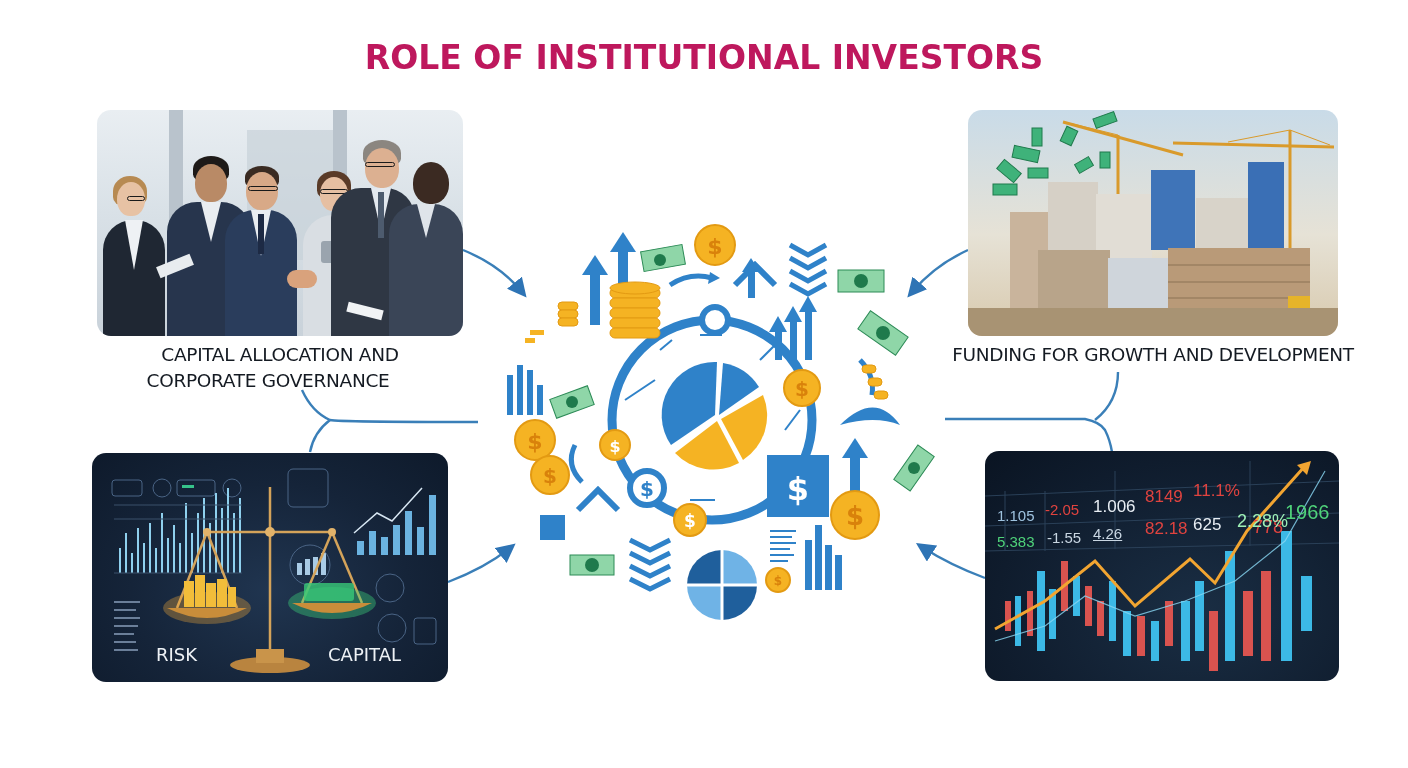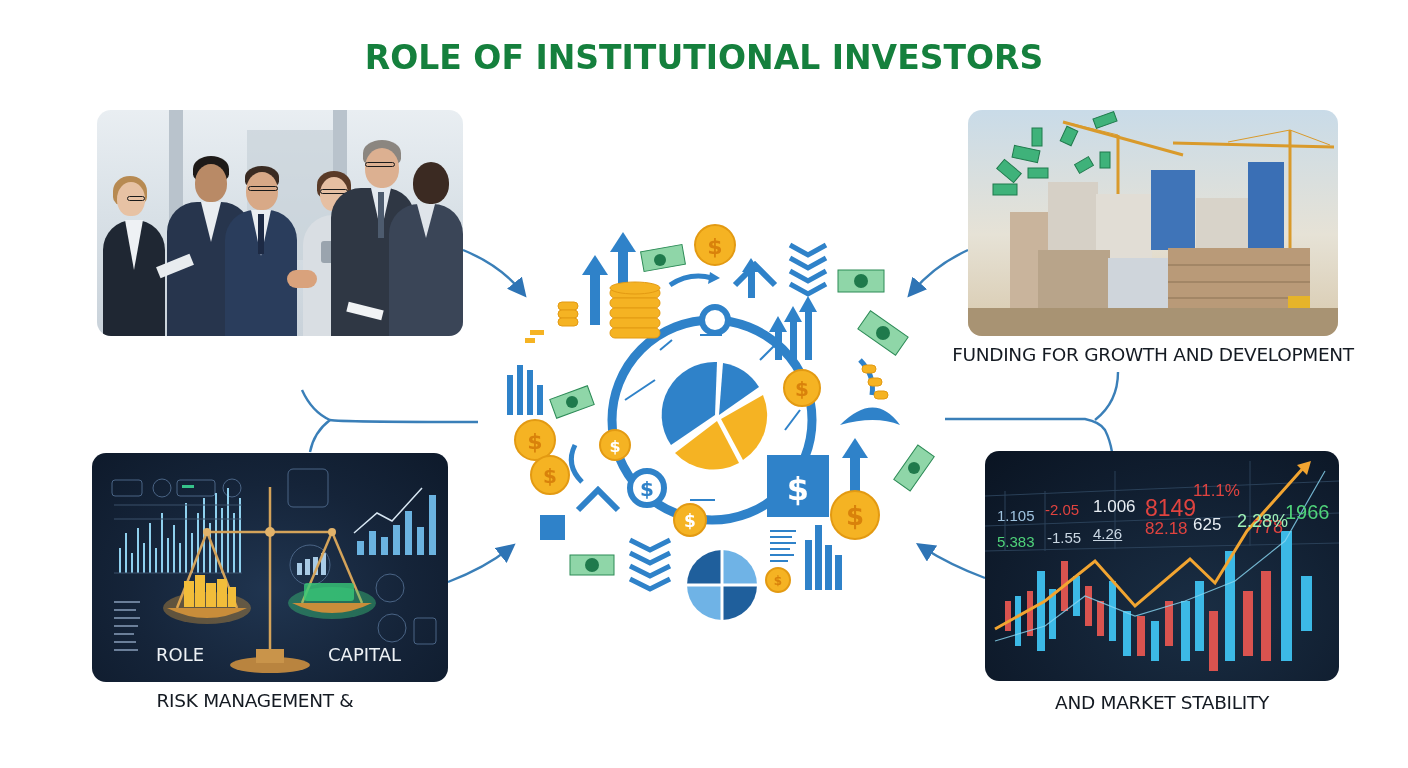--- a/index.html
+++ b/index.html
@@ -9,7 +9,7 @@
     .title {
       position: absolute; left: 0; top: 38px; width: 1408px; text-align: center;
       font-family: "DejaVu Sans", "Liberation Sans", sans-serif;
-      font-weight: bold; font-size: 33px; color: #15803d; letter-spacing: 0px;
+      font-weight: bold; font-size: 33px; color: #be185d; letter-spacing: 0px;
     }
 
     .panel {

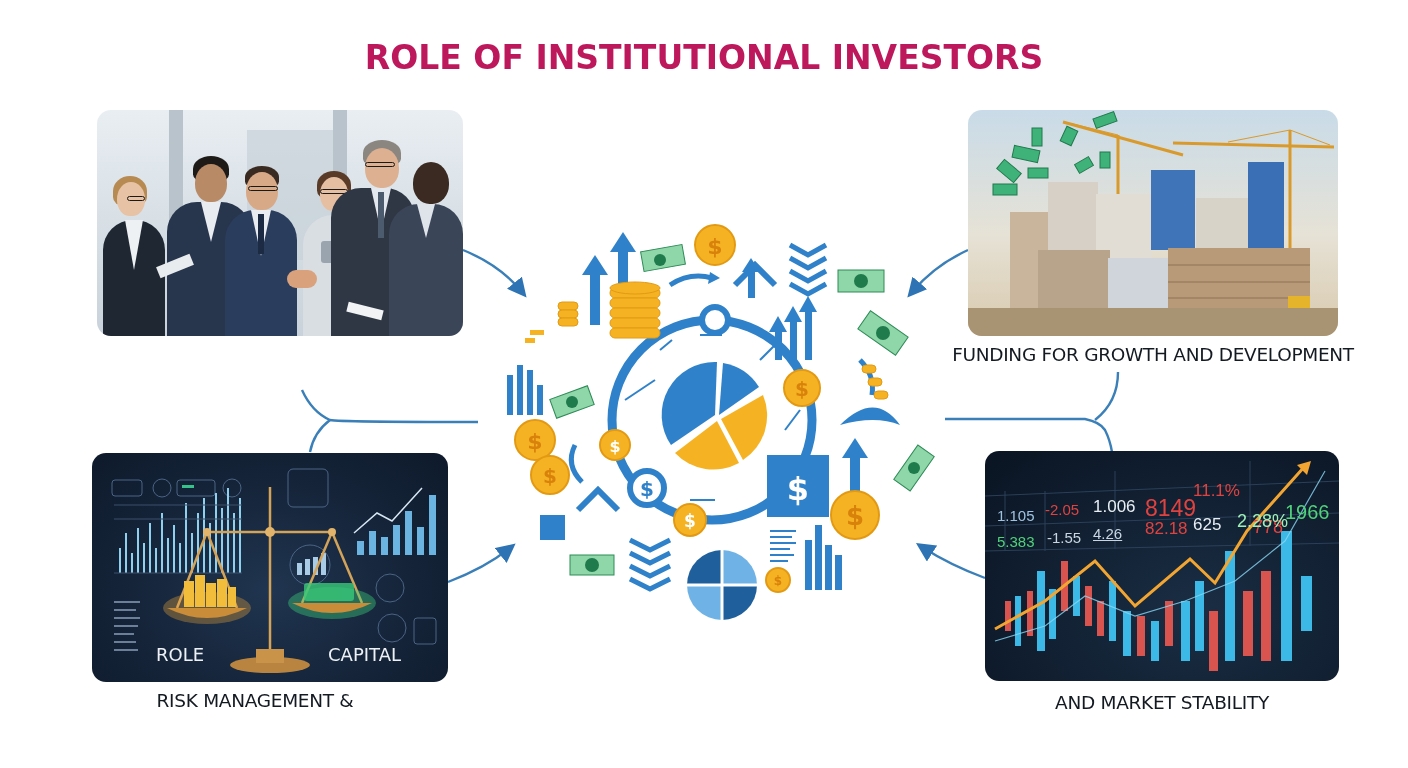--- a/index.html
+++ b/index.html
@@ -130,6 +130,7 @@
   <div style="position:absolute;left:250px;top:196px;width:36px;height:10px;background:#f1f3f5;transform:rotate(14deg);"></div>
 </div>
 <div class="caption" style="left:97px;top:342px;width:366px;">
+  <div>CAPITAL ALLOCATION AND</div>
 </div>
 
 <div class="panel" id="p2">

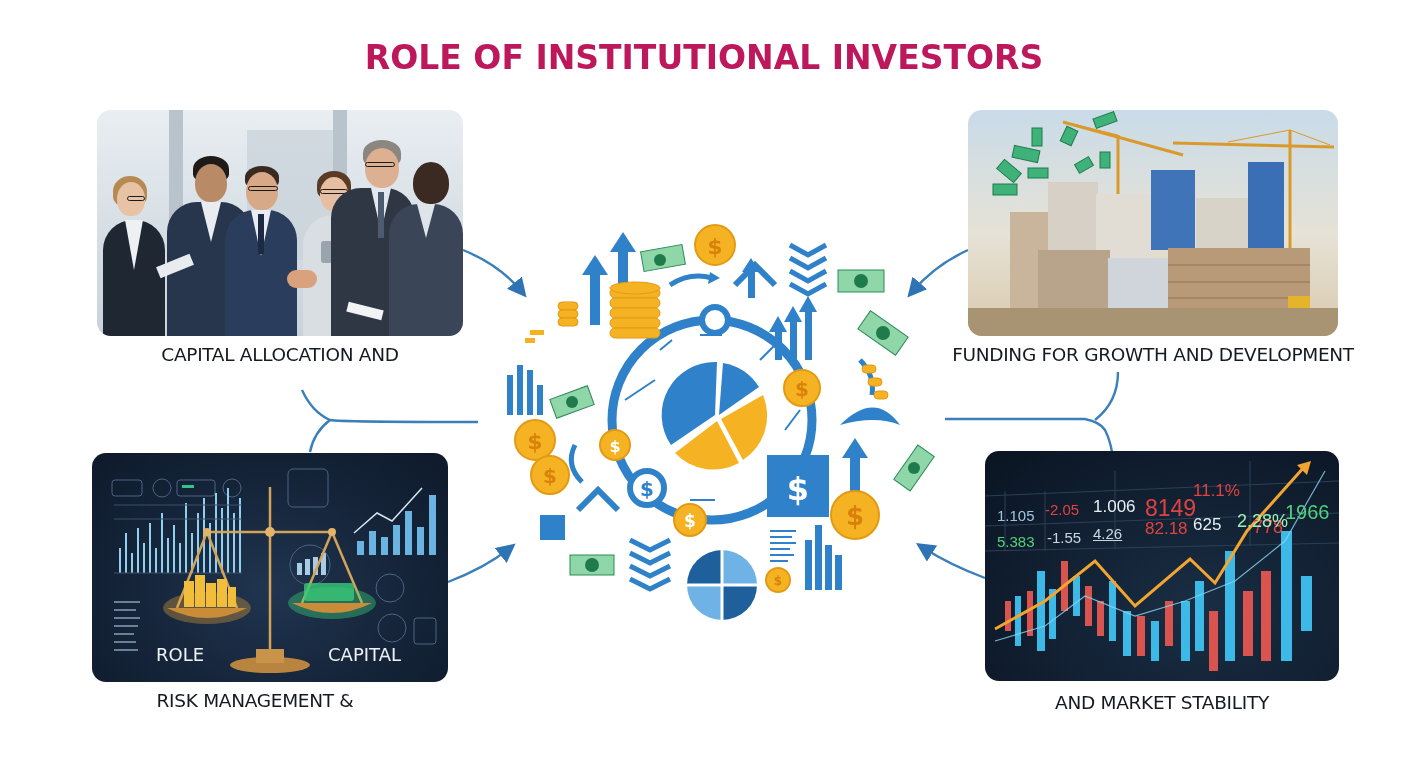--- a/index.html
+++ b/index.html
@@ -131,6 +131,7 @@
 </div>
 <div class="caption" style="left:97px;top:342px;width:366px;">
   <div>CAPITAL ALLOCATION AND</div>
+  <div style="margin-left:-24px;">CORPORATE GOVERNANCE</div>
 </div>
 
 <div class="panel" id="p2">

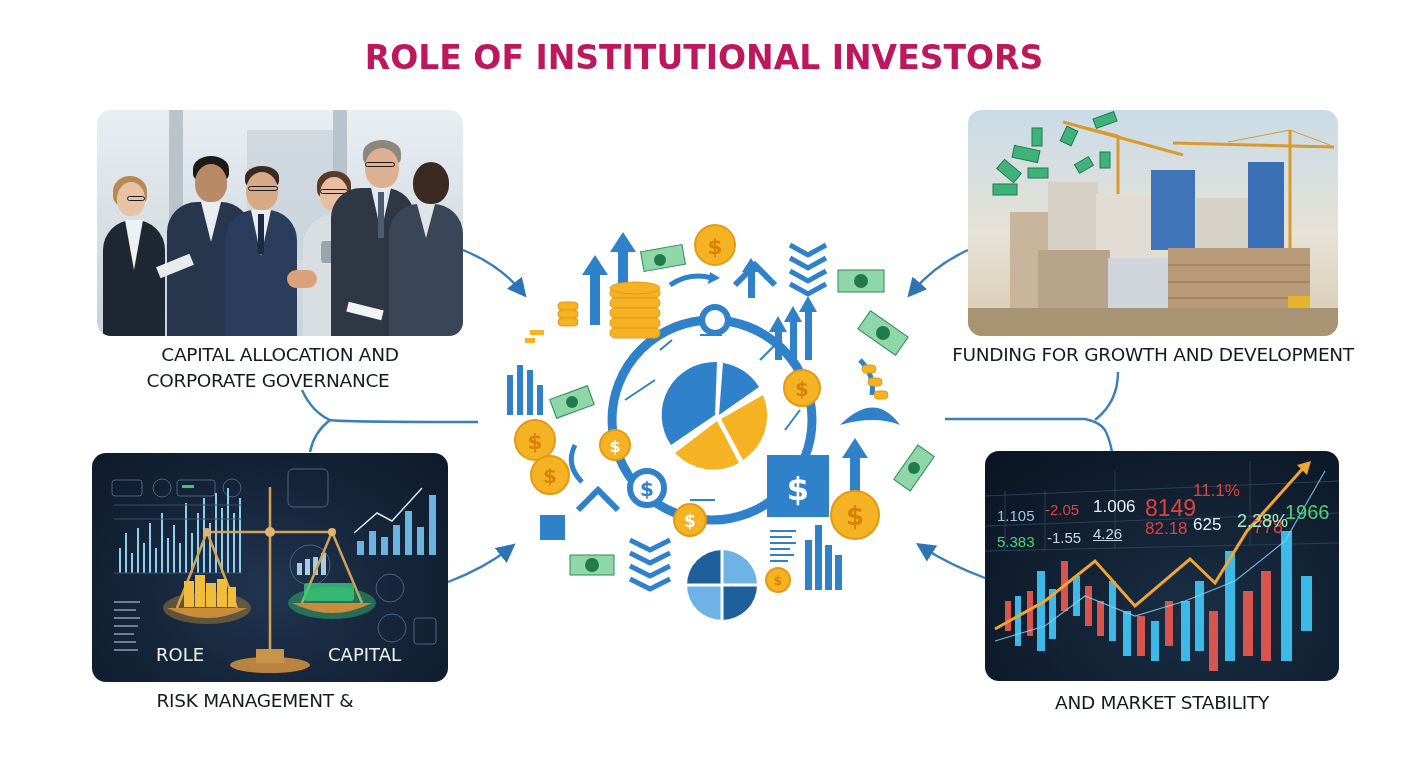--- a/index.html
+++ b/index.html
@@ -333,7 +333,7 @@
   <div class="tick" style="left:12px;top:56px;color:#9fc3e0;">1.105</div>
   <div class="tick" style="left:60px;top:50px;color:#e0433f;">-2.05</div>
   <div class="tick" style="left:108px;top:46px;color:#e8eef4;font-size:17px;">1.006</div>
-  <div class="tick" style="left:160px;top:44px;color:#e0433f;font-size:23px;">8149</div>
+  <div class="tick" style="left:160px;top:36px;color:#e0433f;font-size:17px;">8149</div>
   <div class="tick" style="left:208px;top:30px;color:#e0433f;font-size:17px;">11.1%</div>
   <div class="tick" style="left:268px;top:22px;color:#e0433f;font-size:18px;margin-top:44px;">778</div>
   <div class="tick" style="left:12px;top:82px;color:#4fd27a;">5.383</div>

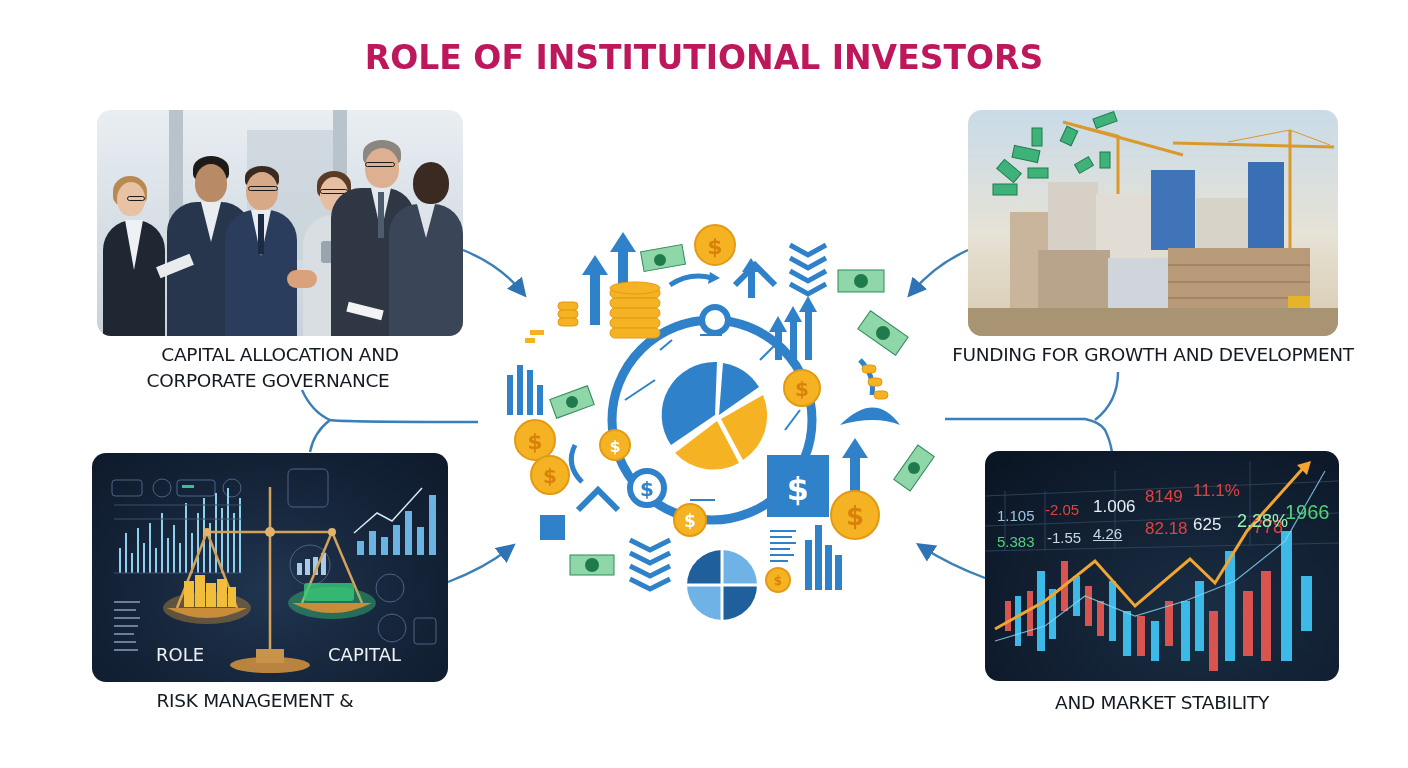--- a/index.html
+++ b/index.html
@@ -283,7 +283,7 @@
         <rect x="212" y="130" width="50" height="18" rx="3"></rect>
       </g>
   </svg>
-  <div class="lbl" style="left:64px;top:191px;">ROLE</div>
+  <div class="lbl" style="left:64px;top:191px;">RISK</div>
   <div class="lbl" style="left:236px;top:191px;">CAPITAL</div>
 </div>
 <div class="caption" style="left:92px;top:688px;width:356px;">

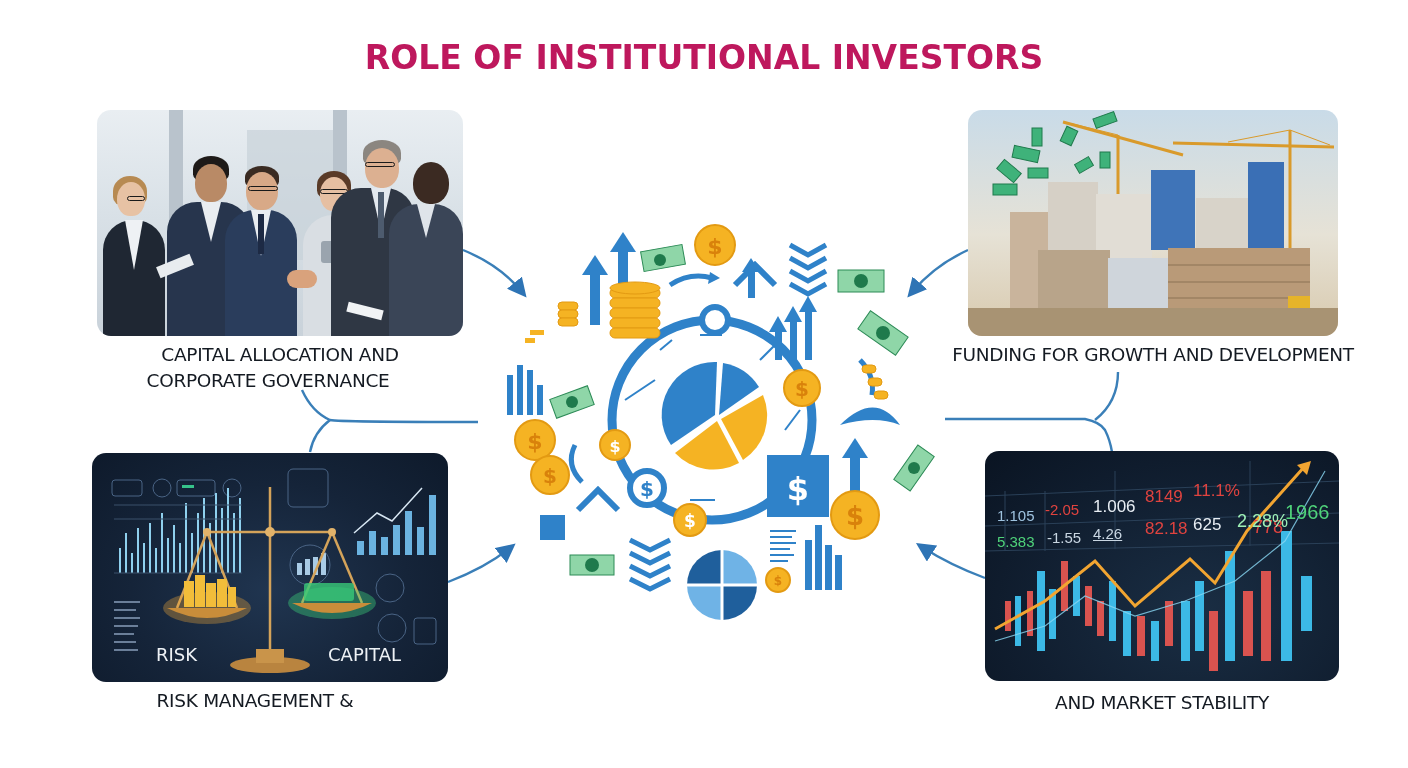--- a/index.html
+++ b/index.html
@@ -287,7 +287,6 @@
   <div class="lbl" style="left:236px;top:191px;">CAPITAL</div>
 </div>
 <div class="caption" style="left:92px;top:688px;width:356px;">
-  <div style="margin-left:-30px;">RISK MANAGEMENT &amp;</div>
 </div>
 
 <div class="panel" id="p4">

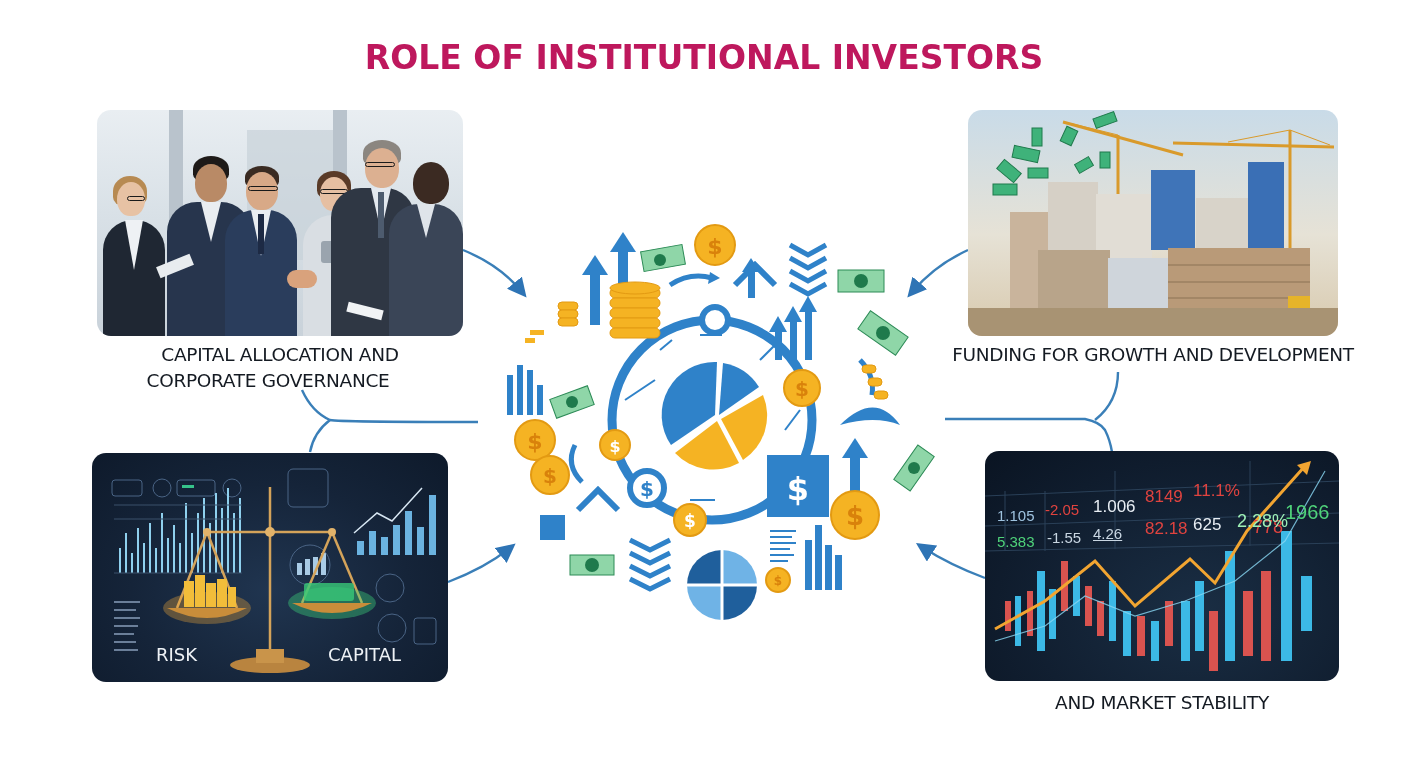--- a/index.html
+++ b/index.html
@@ -344,7 +344,6 @@
   <div class="tick" style="left:300px;top:50px;color:#4fd27a;font-size:20px;">1966</div>
 </div>
 <div class="caption" style="left:975px;top:690px;width:374px;">
-  <div>AND MARKET STABILITY</div>
 </div>
 
 <div class="center-hub">

